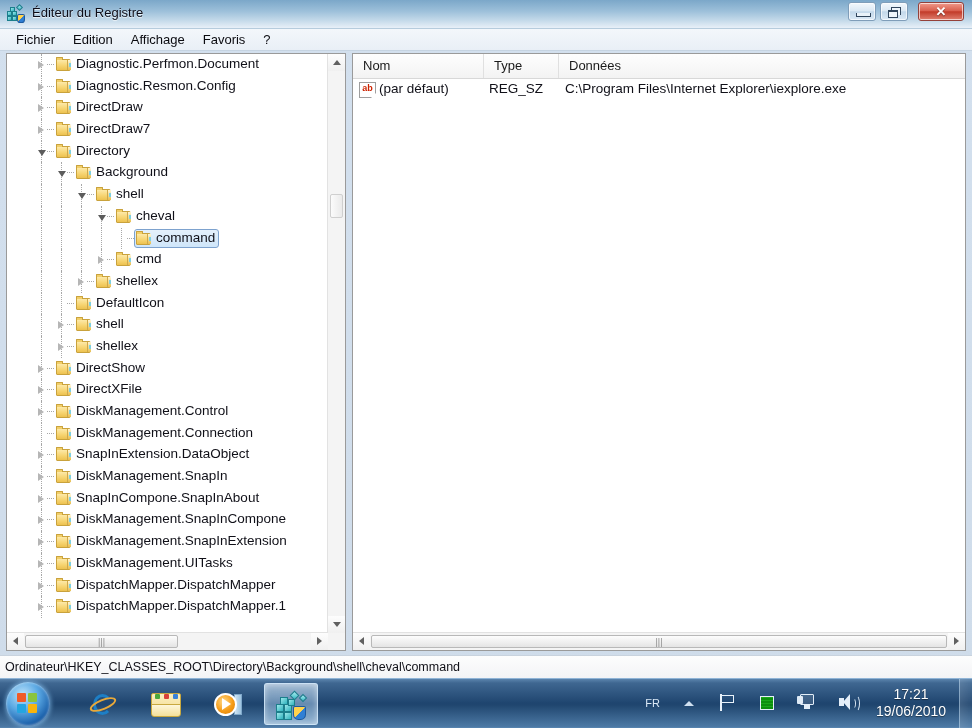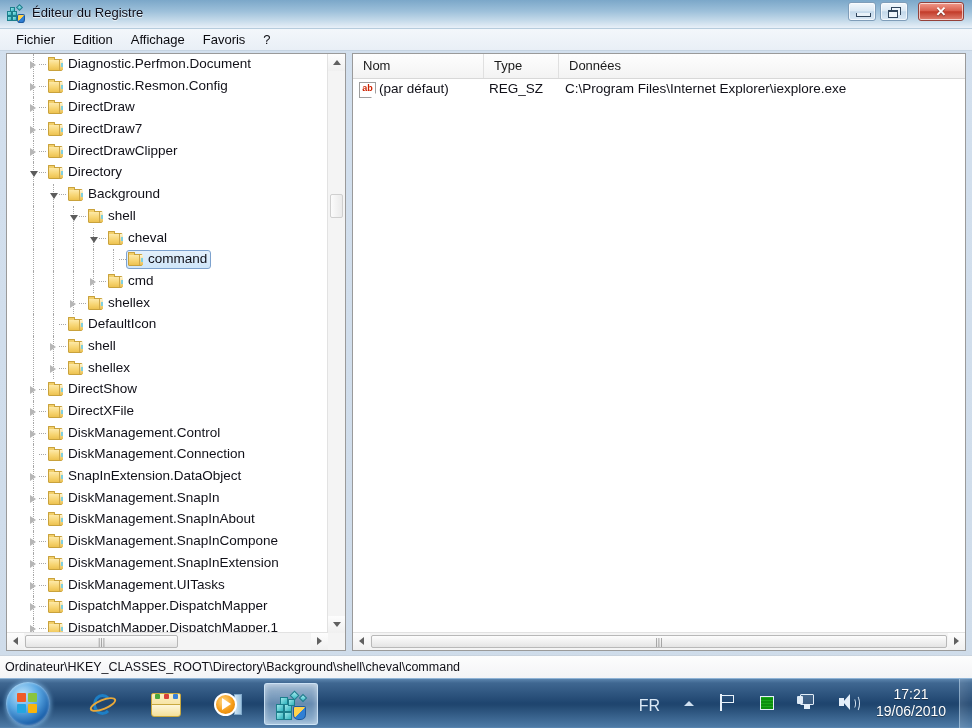--- a/index.html
+++ b/index.html
@@ -116,7 +116,7 @@
 
   
   #tree-scroll {
-    position: absolute; left: 8px; top: 0;
+    position: absolute; left: 16px; top: 0;
     width: 321px; height: 578px;
     overflow: hidden;
   }

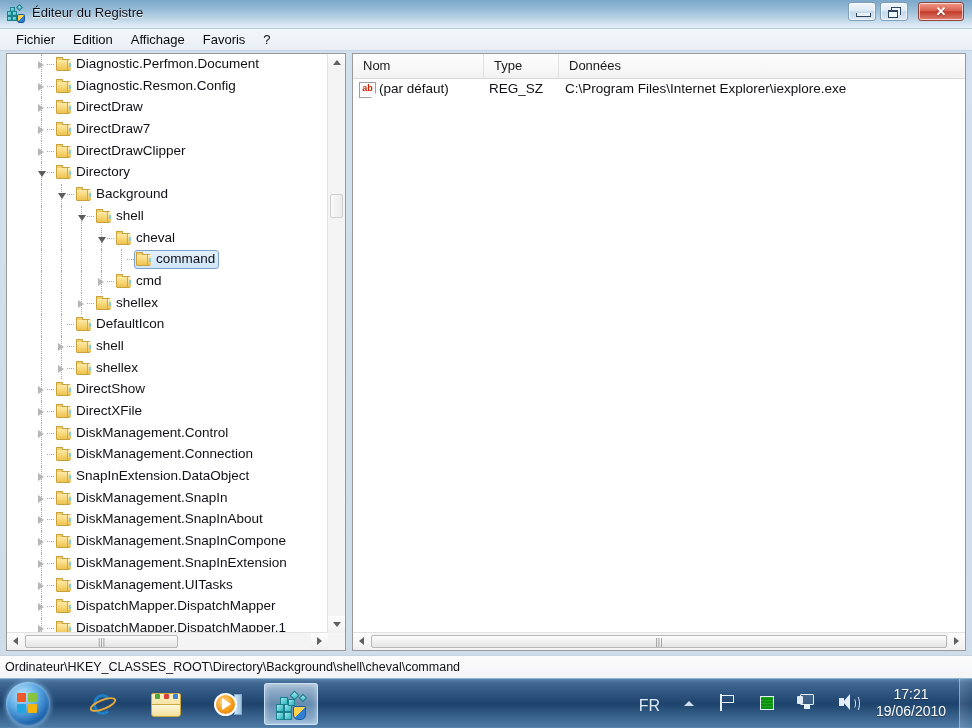--- a/index.html
+++ b/index.html
@@ -546,18 +546,6 @@
               <span class="fdot"></span>
             </span>
             <span class="tlabel" style="left: 53px;">DirectDraw7</span>
-          </div>
-          <div class="tnode">
-            <span class="vline" style="left: 18px;"></span>
-            <span class="arrow collapsed" style="left: 15px;"></span>
-            <span class="dotline" style="left: 24px;"></span>
-            <span class="folder" style="left: 33px;">
-              <span class="fbody"></span>
-              <span class="ftab"></span>
-              <span class="fspine"></span>
-              <span class="fdot"></span>
-            </span>
-            <span class="tlabel" style="left: 53px;">DirectDrawClipper</span>
           </div>
           <div class="tnode">
             <span class="vline" style="left: 18px;"></span>

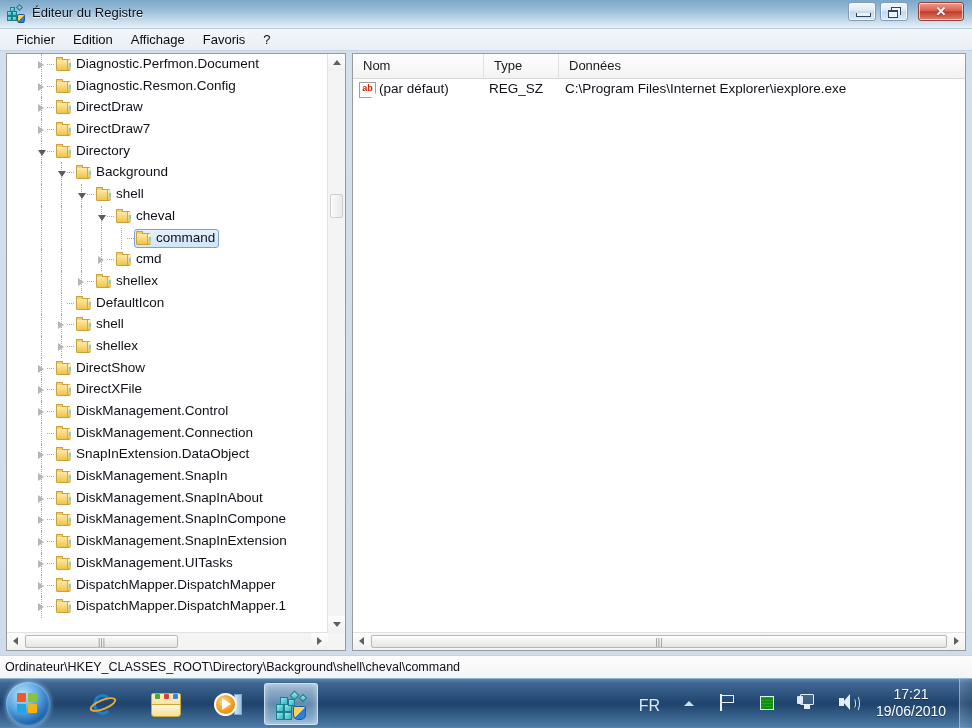--- a/index.html
+++ b/index.html
@@ -765,7 +765,7 @@
               <span class="fspine"></span>
               <span class="fdot"></span>
             </span>
-            <span class="tlabel" style="left: 53px;">DiskManagement.SnapInAbout</span>
+            <span class="tlabel" style="left: 53px;">SnapInCompone.SnapInAbout</span>
           </div>
           <div class="tnode">
             <span class="vline" style="left: 18px;"></span>

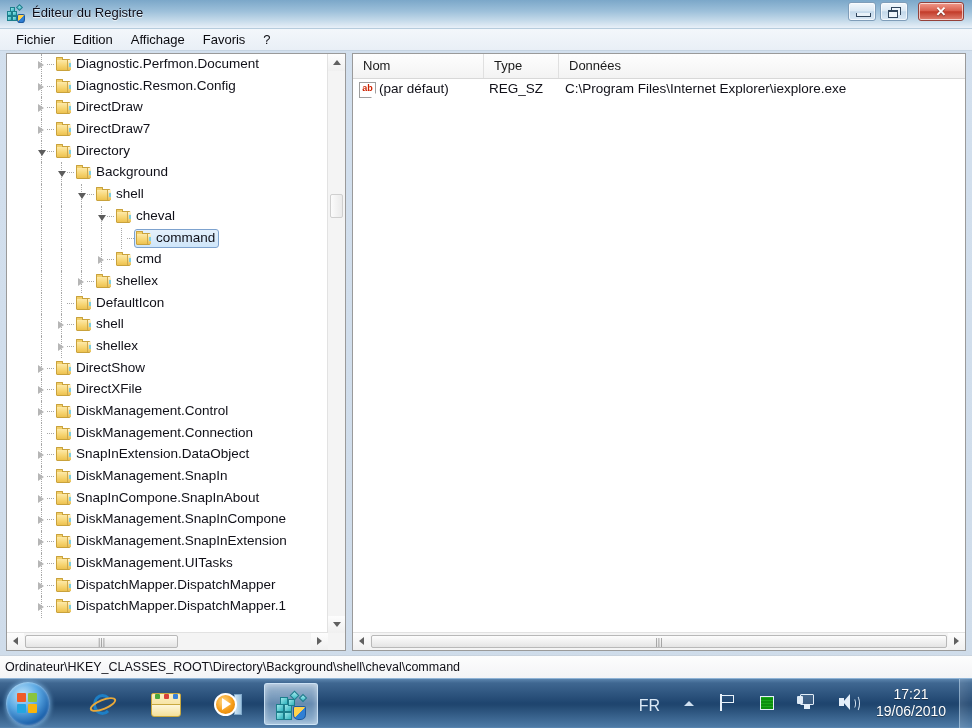--- a/index.html
+++ b/index.html
@@ -417,7 +417,7 @@
   
   #tray { position: absolute; right: 0; top: 0; height: 50px; }
   .tray-item { position: absolute; top: 16px; cursor: default; }
-  #tray-lang { font-size: 16px; color: #dbe9f6; top: 18px; }
+  #tray-lang { font-size: 11px; color: #dbe9f6; top: 18px; }
   .tray-chevron {
     width: 0; height: 0;
     border-left: 5px solid transparent;

